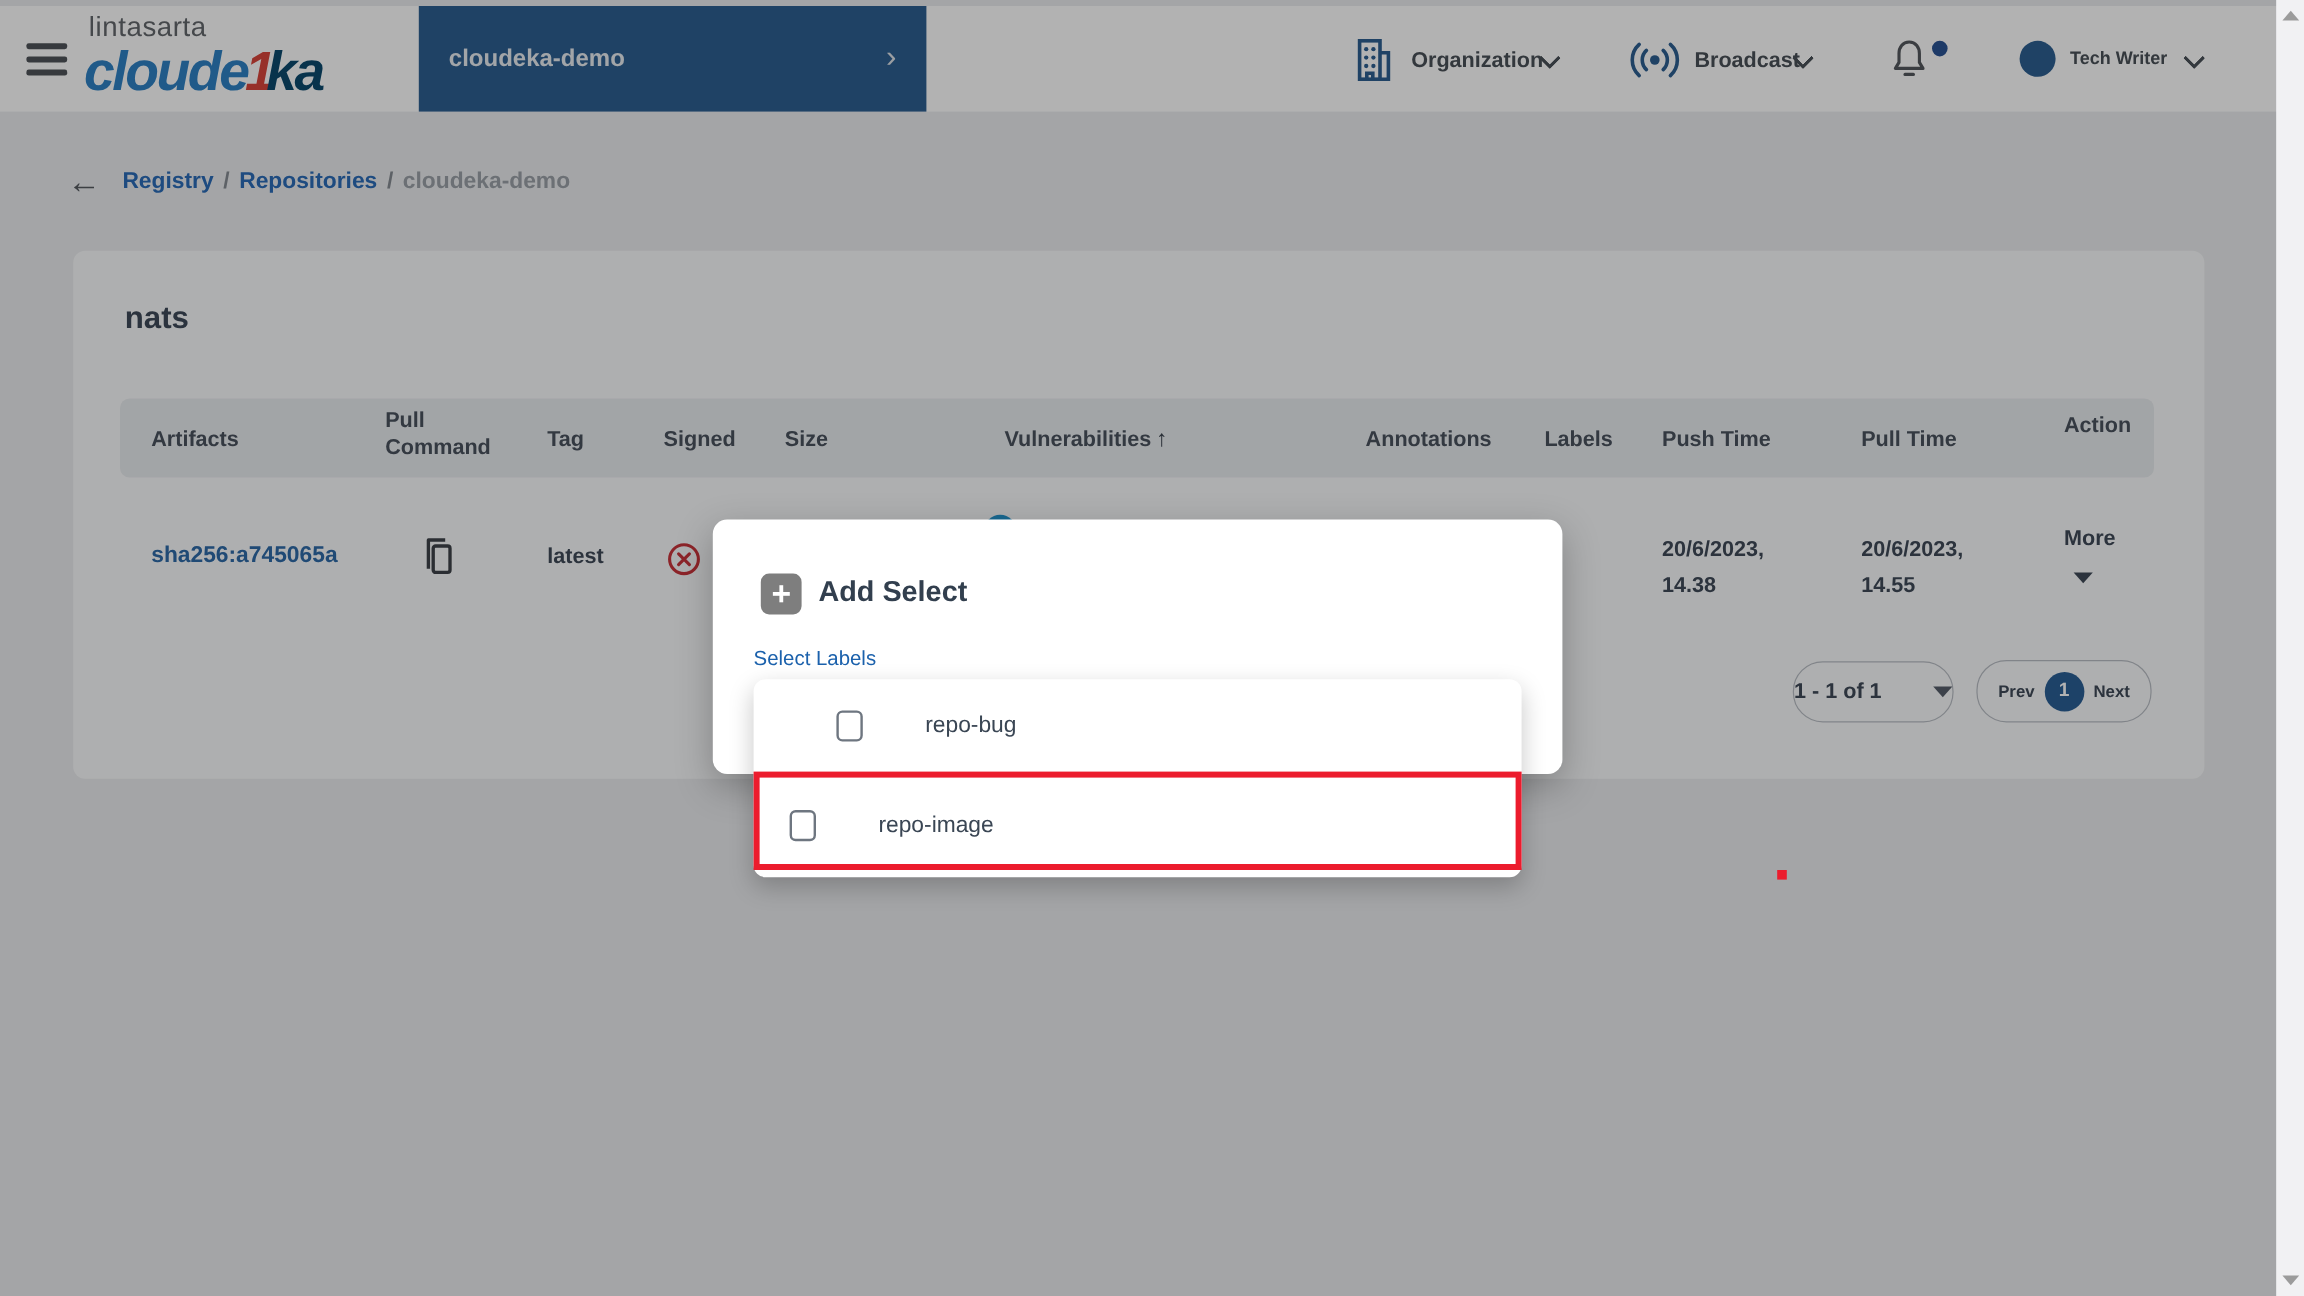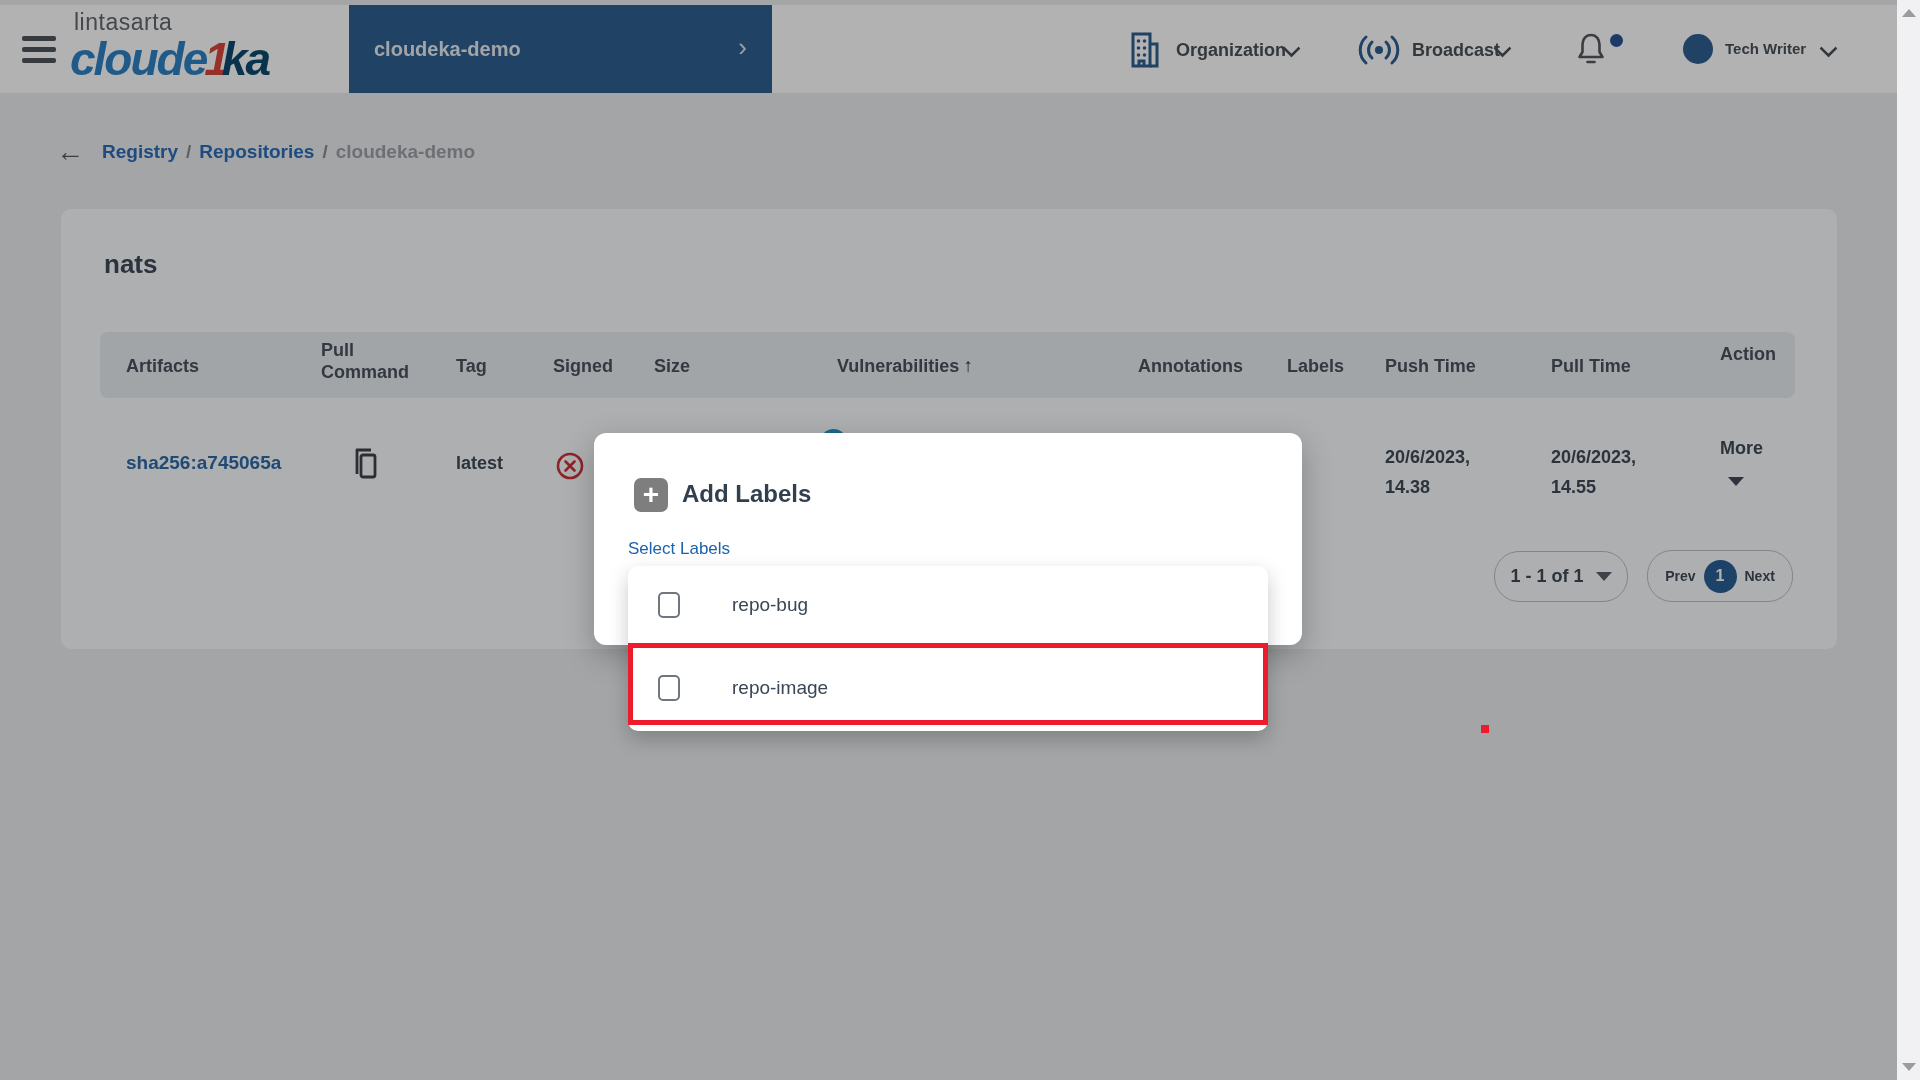--- a/index.html
+++ b/index.html
@@ -214,7 +214,7 @@
 
   <section class="modal">
     <span class="modal-plus">+</span>
-    <h2 class="modal-title">Add Labels</h2>
+    <h2 class="modal-title">Add Select</h2>
     <span class="modal-select-label">Select Labels</span>
   </section>
 

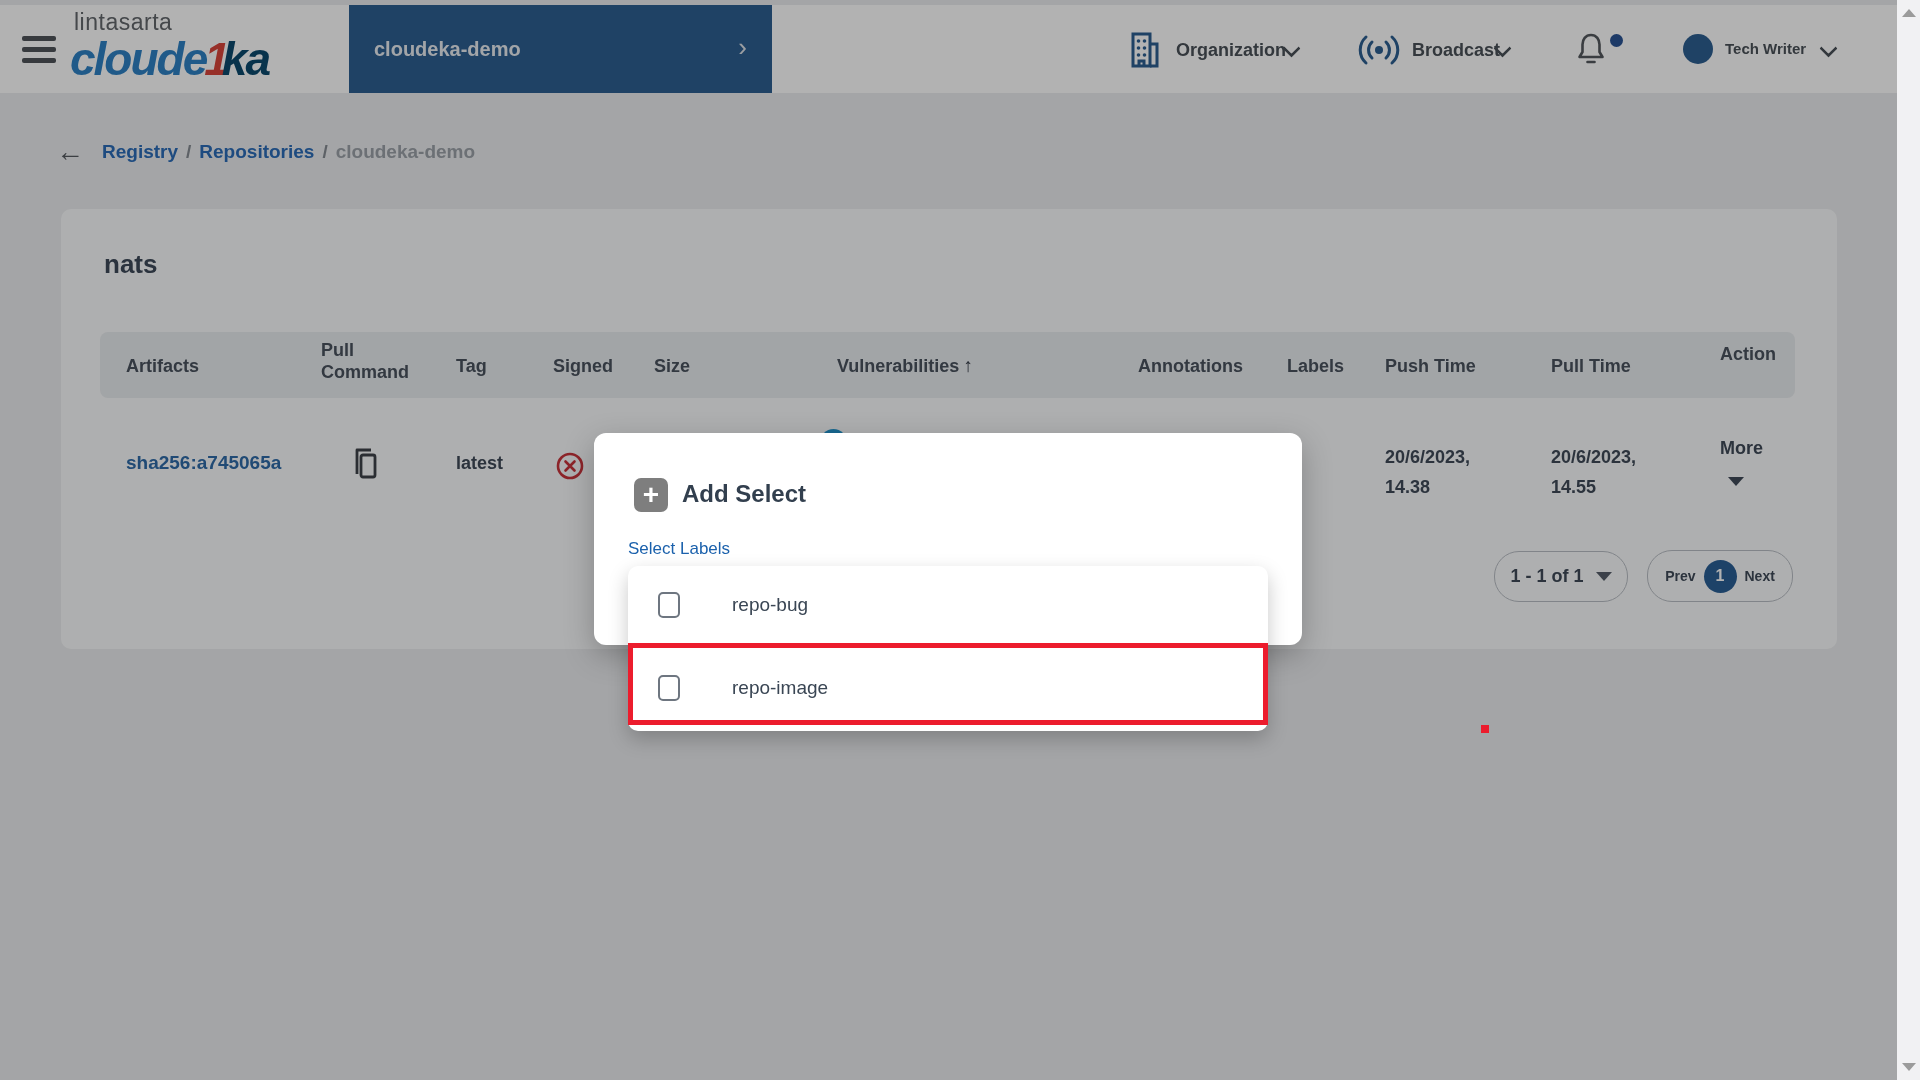--- a/index.html
+++ b/index.html
@@ -55,7 +55,7 @@
   .more-btn { position:absolute; left:1659px; top:229px; font-size:18px; font-weight:bold; color:#3F4A58; cursor:pointer; }
   .more-caret { position:absolute; left:1667px; top:268px; width:0; height:0; border-left:8px solid transparent; border-right:8px solid transparent; border-top:9px solid #3F4A58; }
 
-  .pagi-size { position:absolute; left:1433px; top:342px; width:134px; height:51px; border:1.5px solid #B9BEC5; border-radius:25px; display:flex; align-items:center; justify-content:center; gap:12px; cursor:pointer; }
+  .pagi-size { position:absolute; left:1433px; top:342px; width:134px; height:51px; border:1.5px solid #B9BEC5; border-radius:25px; display:flex; align-items:center; justify-content:space-between; gap:12px; cursor:pointer; }
   .pagi-size-label { font-size:18px; color:#3F4A58; font-weight:600; }
   .pagi-caret { width:0; height:0; border-left:8px solid transparent; border-right:8px solid transparent; border-top:9px solid #565E6A; }
   .pagi-nav { position:absolute; left:1586px; top:341px; width:146px; height:52px; border:1.5px solid #B9BEC5; border-radius:25px; display:flex; align-items:center; justify-content:center; gap:8px; }

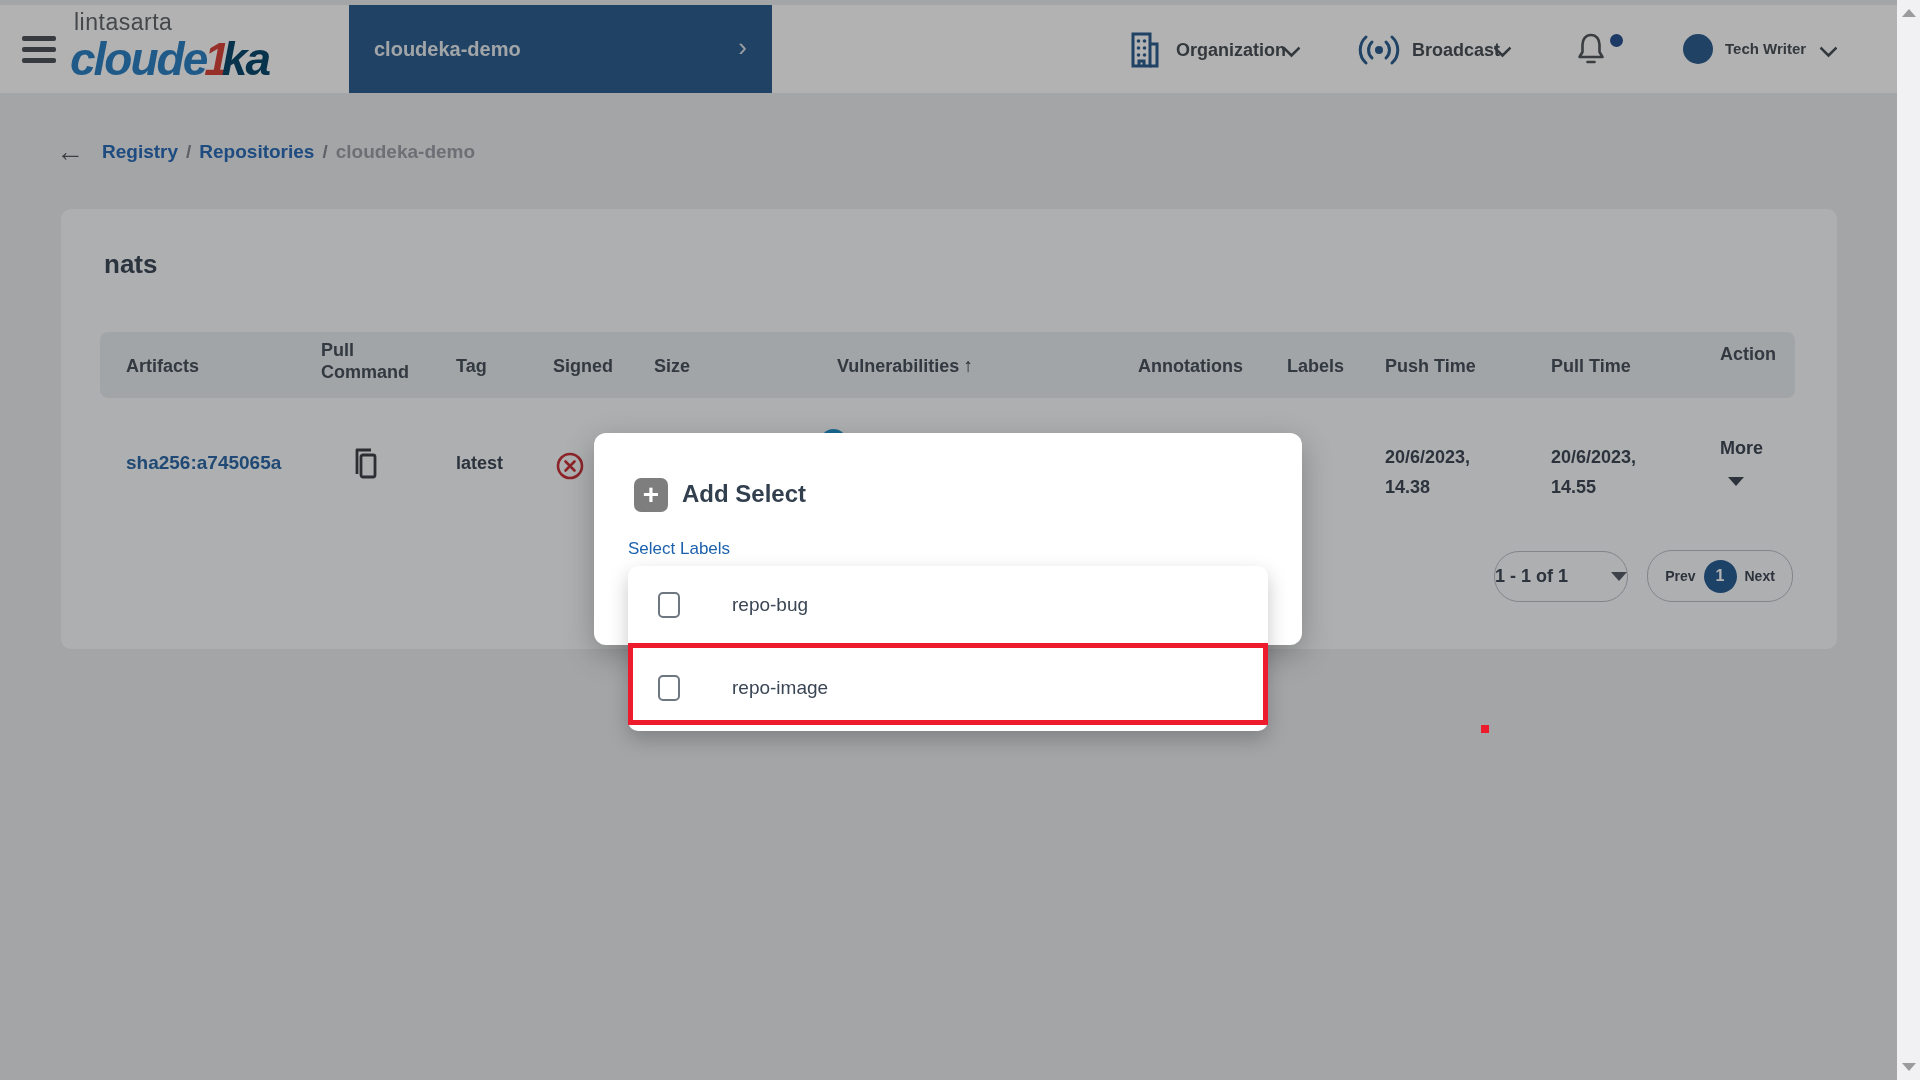--- a/index.html
+++ b/index.html
@@ -76,7 +76,7 @@
   
   .label-list { position:absolute; left:628px; top:566px; width:640px; height:165px; background:#ffffff; border-radius:10px; box-shadow:0 8px 20px rgba(0,0,0,.22); z-index:60; }
   .label-item { position:absolute; left:0; width:640px; display:flex; align-items:center; cursor:pointer; }
-  .label-item.i0 { top:0; height:78px; }
+  .label-item.i0 { top:0; height:78px;padding-left:39px; }
   .label-item.i1 { top:78px; height:87px; }
   .label-checkbox { margin-left:30px; width:22px; height:26px; border:2.5px solid #6E7680; border-radius:5px; background:#fff; cursor:pointer; }
   .label-text { margin-left:52px; font-size:19px; color:#3A4654; font-weight:500; }

